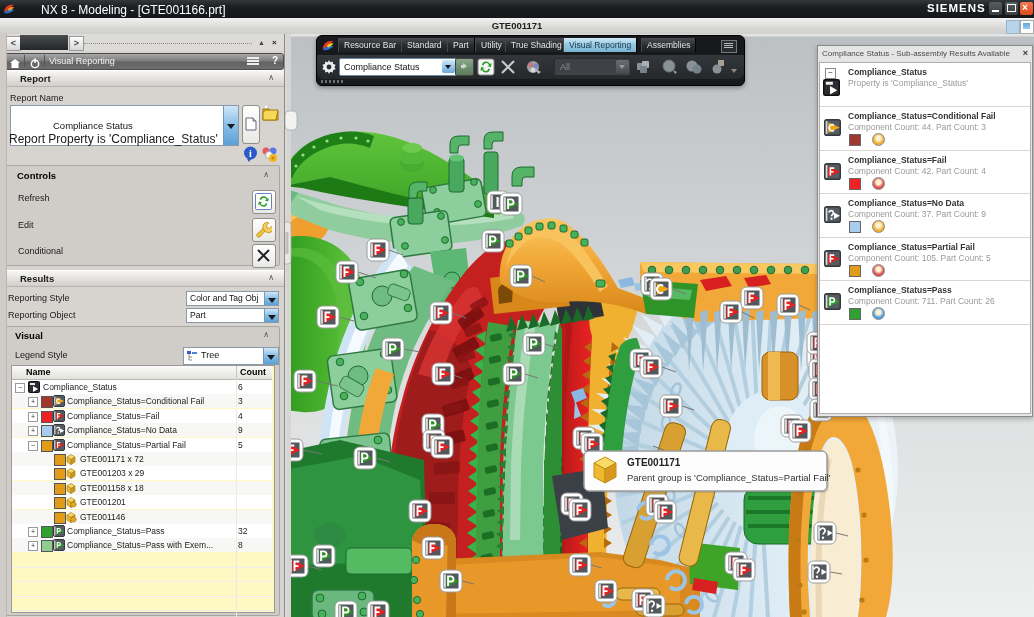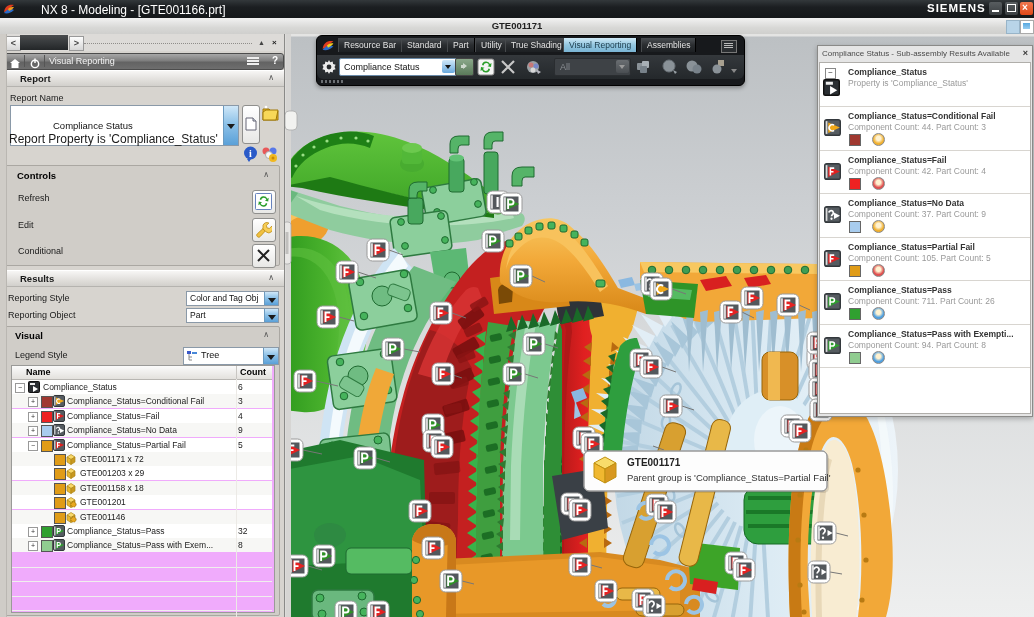--- a/index.html
+++ b/index.html
@@ -1196,18 +1196,6 @@
         <div class="rsq" style="background:#30a030"></div>
         <div class="rorb" style="background:radial-gradient(circle at 50% 40%, #fff2d0 25%, #50a0e0 60%, #50a0e0)"></div>
       </div>
-<div class="ritem" style="top:261.5px;height:42.5px">
-        <svg class="abs" style="left:4px;top:12px" width="17" height="17" viewBox="0 0 12 12">
-          <rect x="0.5" y="0.5" width="11" height="11" rx="1.5" fill="#555b60" stroke="#33383c"></rect>
-          <rect x="1.2" y="1.5" width="1.2" height="9" fill="#dddddd"></rect>
-          <path d="M3 2.5 L11.2 6 L3 9.8 Z" fill="#2e9e2e"></path>
-          <path d="M4.3 8.8 V3.5 h1.6 a1.45 1.45 0 0 1 0 2.9 h-1.6" fill="none" stroke="#fff" stroke-width="1.1"></path>
-        </svg>
-        <div class="rtitleb">Compliance_Status=Pass with Exempti...</div>
-        <div class="rsub">Component Count: 94. Part Count: 8</div>
-        <div class="rsq" style="background:#90cc90"></div>
-        <div class="rorb" style="background:radial-gradient(circle at 50% 40%, #fff2d0 25%, #50a0e0 60%, #50a0e0)"></div>
-      </div>
     </div>
 </div>
 

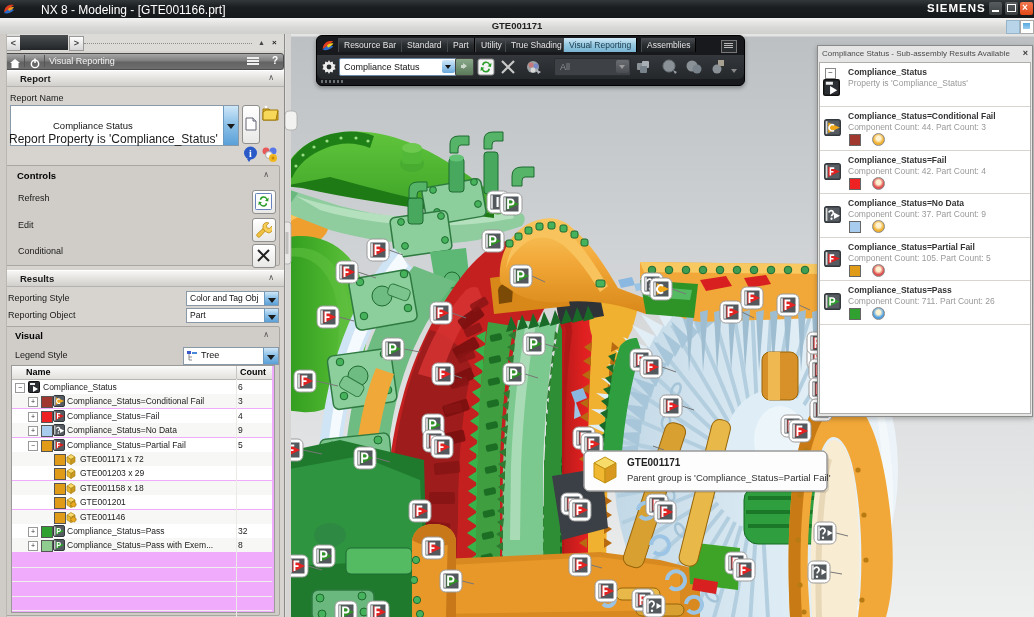--- a/index.html
+++ b/index.html
@@ -33,7 +33,7 @@
   .cbtn{position:absolute;right:0;top:0;bottom:0;width:14px;background:linear-gradient(#cfe7f8,#8ec2e8 45%,#5aa0d8);
         border-left:1px solid #6a9ac0;}
   .cbtn:after{content:"";position:absolute;left:3px;top:45%;border:4px solid transparent;border-top:5px solid #1a1a1a;}
-  #ltable{left:11px;top:331px;width:262px;height:246px;background:#f0abfc;border:1px solid #9a9a98;}
+  #ltable{left:11px;top:331px;width:262px;height:246px;background:#fef9c3;border:1px solid #9a9a98;}
   #lthead{position:absolute;left:0;top:0;width:260px;height:13px;background:linear-gradient(#fbfbfb,#e3e1dd);border-bottom:1px solid #b8b6b2;}
   .trow{position:absolute;left:0;width:260px;height:14px;font-size:8.5px;color:#1a1a1a;white-space:nowrap;}
   .cnt{position:absolute;left:226px;top:2px;}

